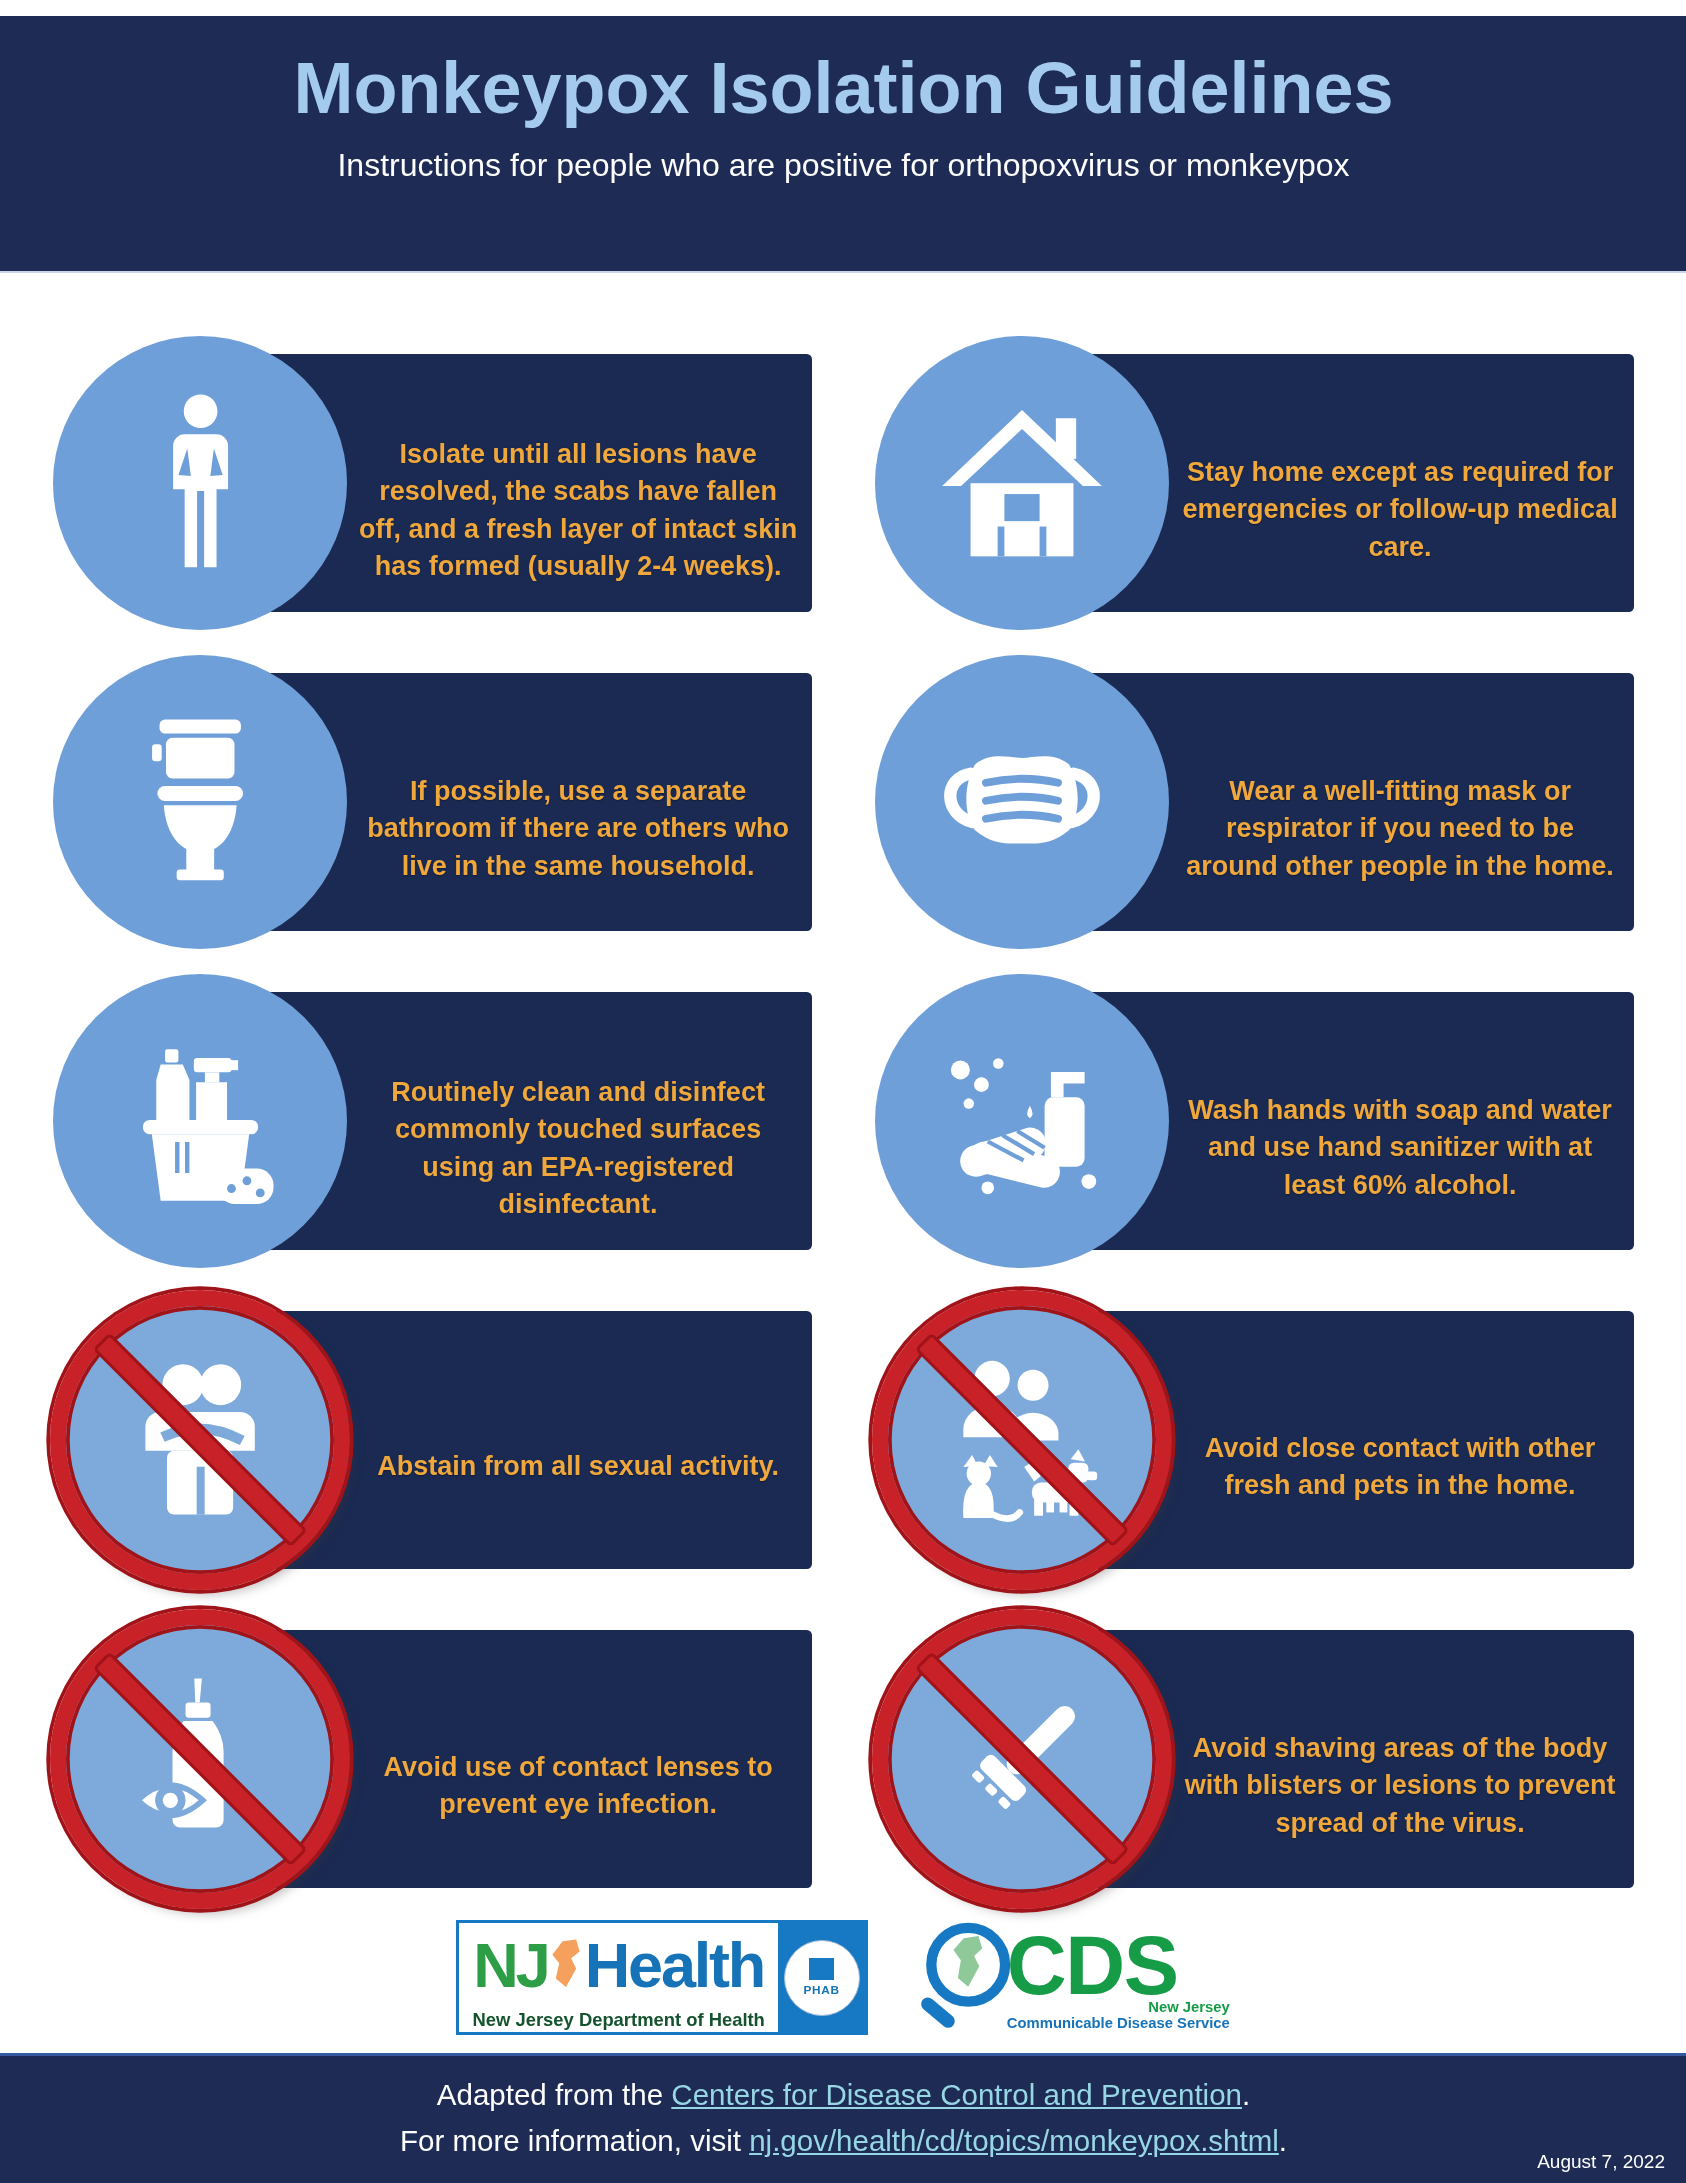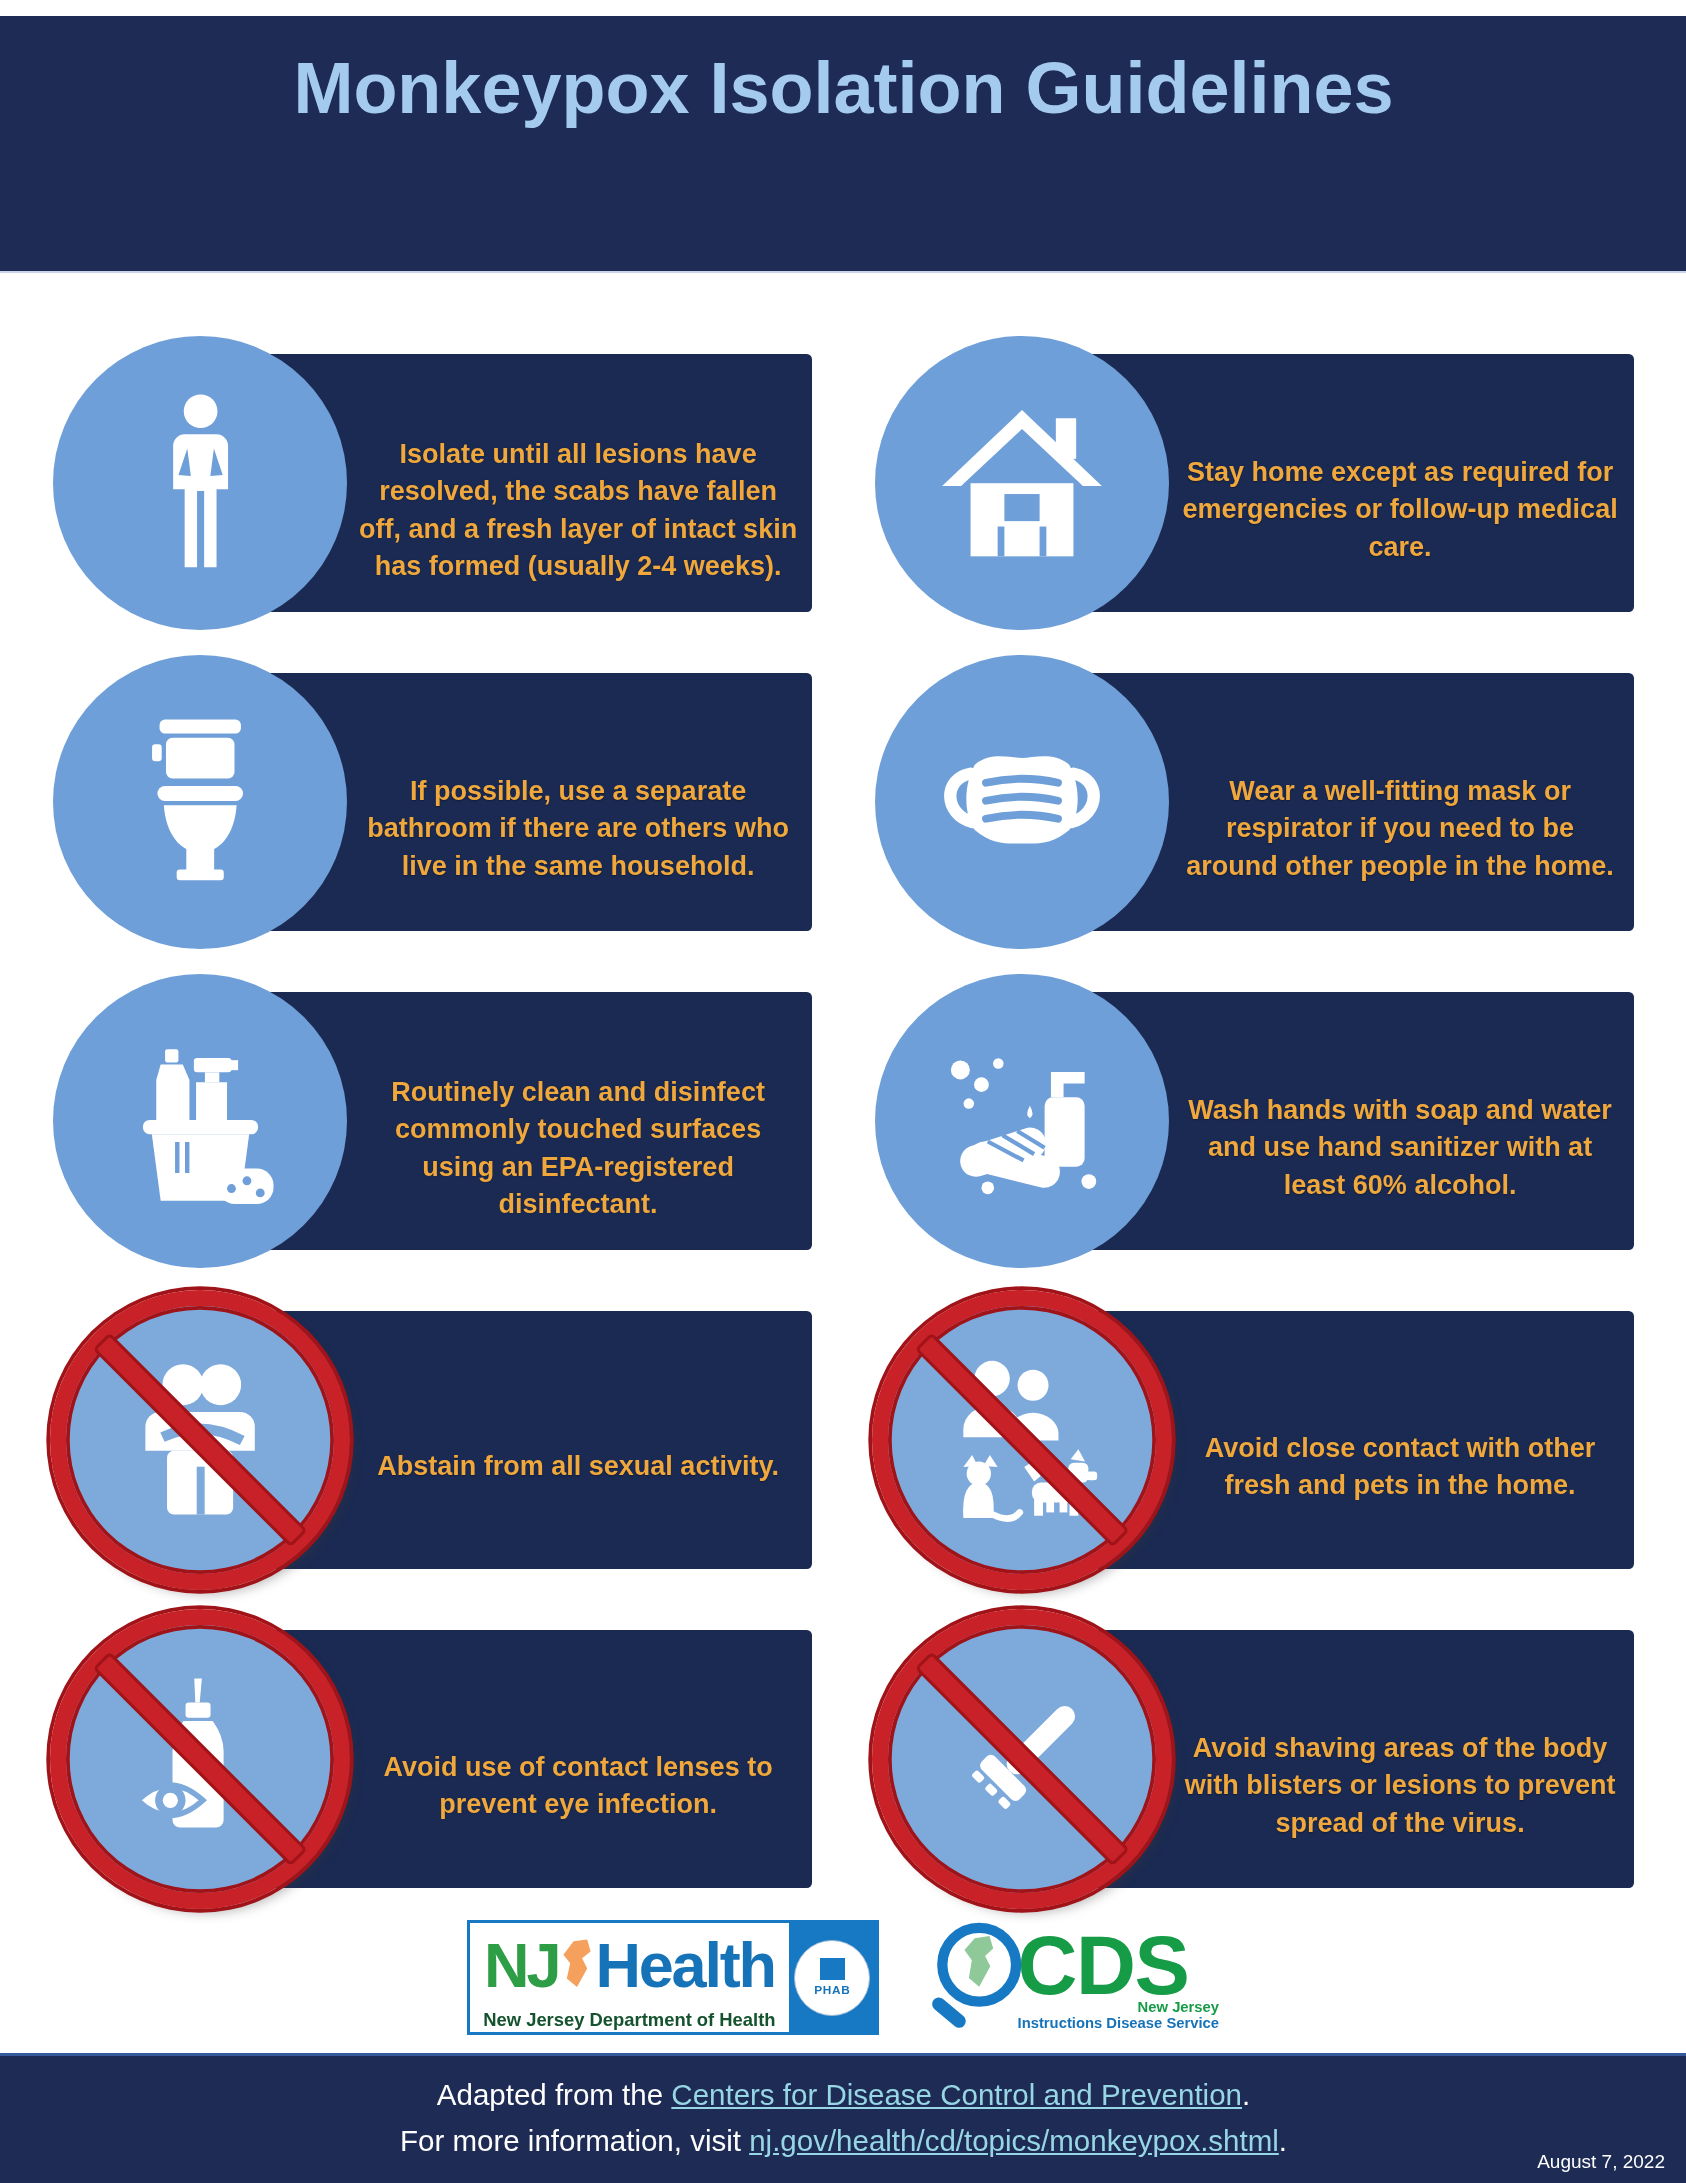--- a/index.html
+++ b/index.html
@@ -94,6 +94,7 @@
 
   <header class="hdr">
     <h1>Monkeypox Isolation Guidelines</h1>
+    <p>Instructions for people who are positive for orthopoxvirus or monkeypox</p>
   </header>
 
   <main class="grid">

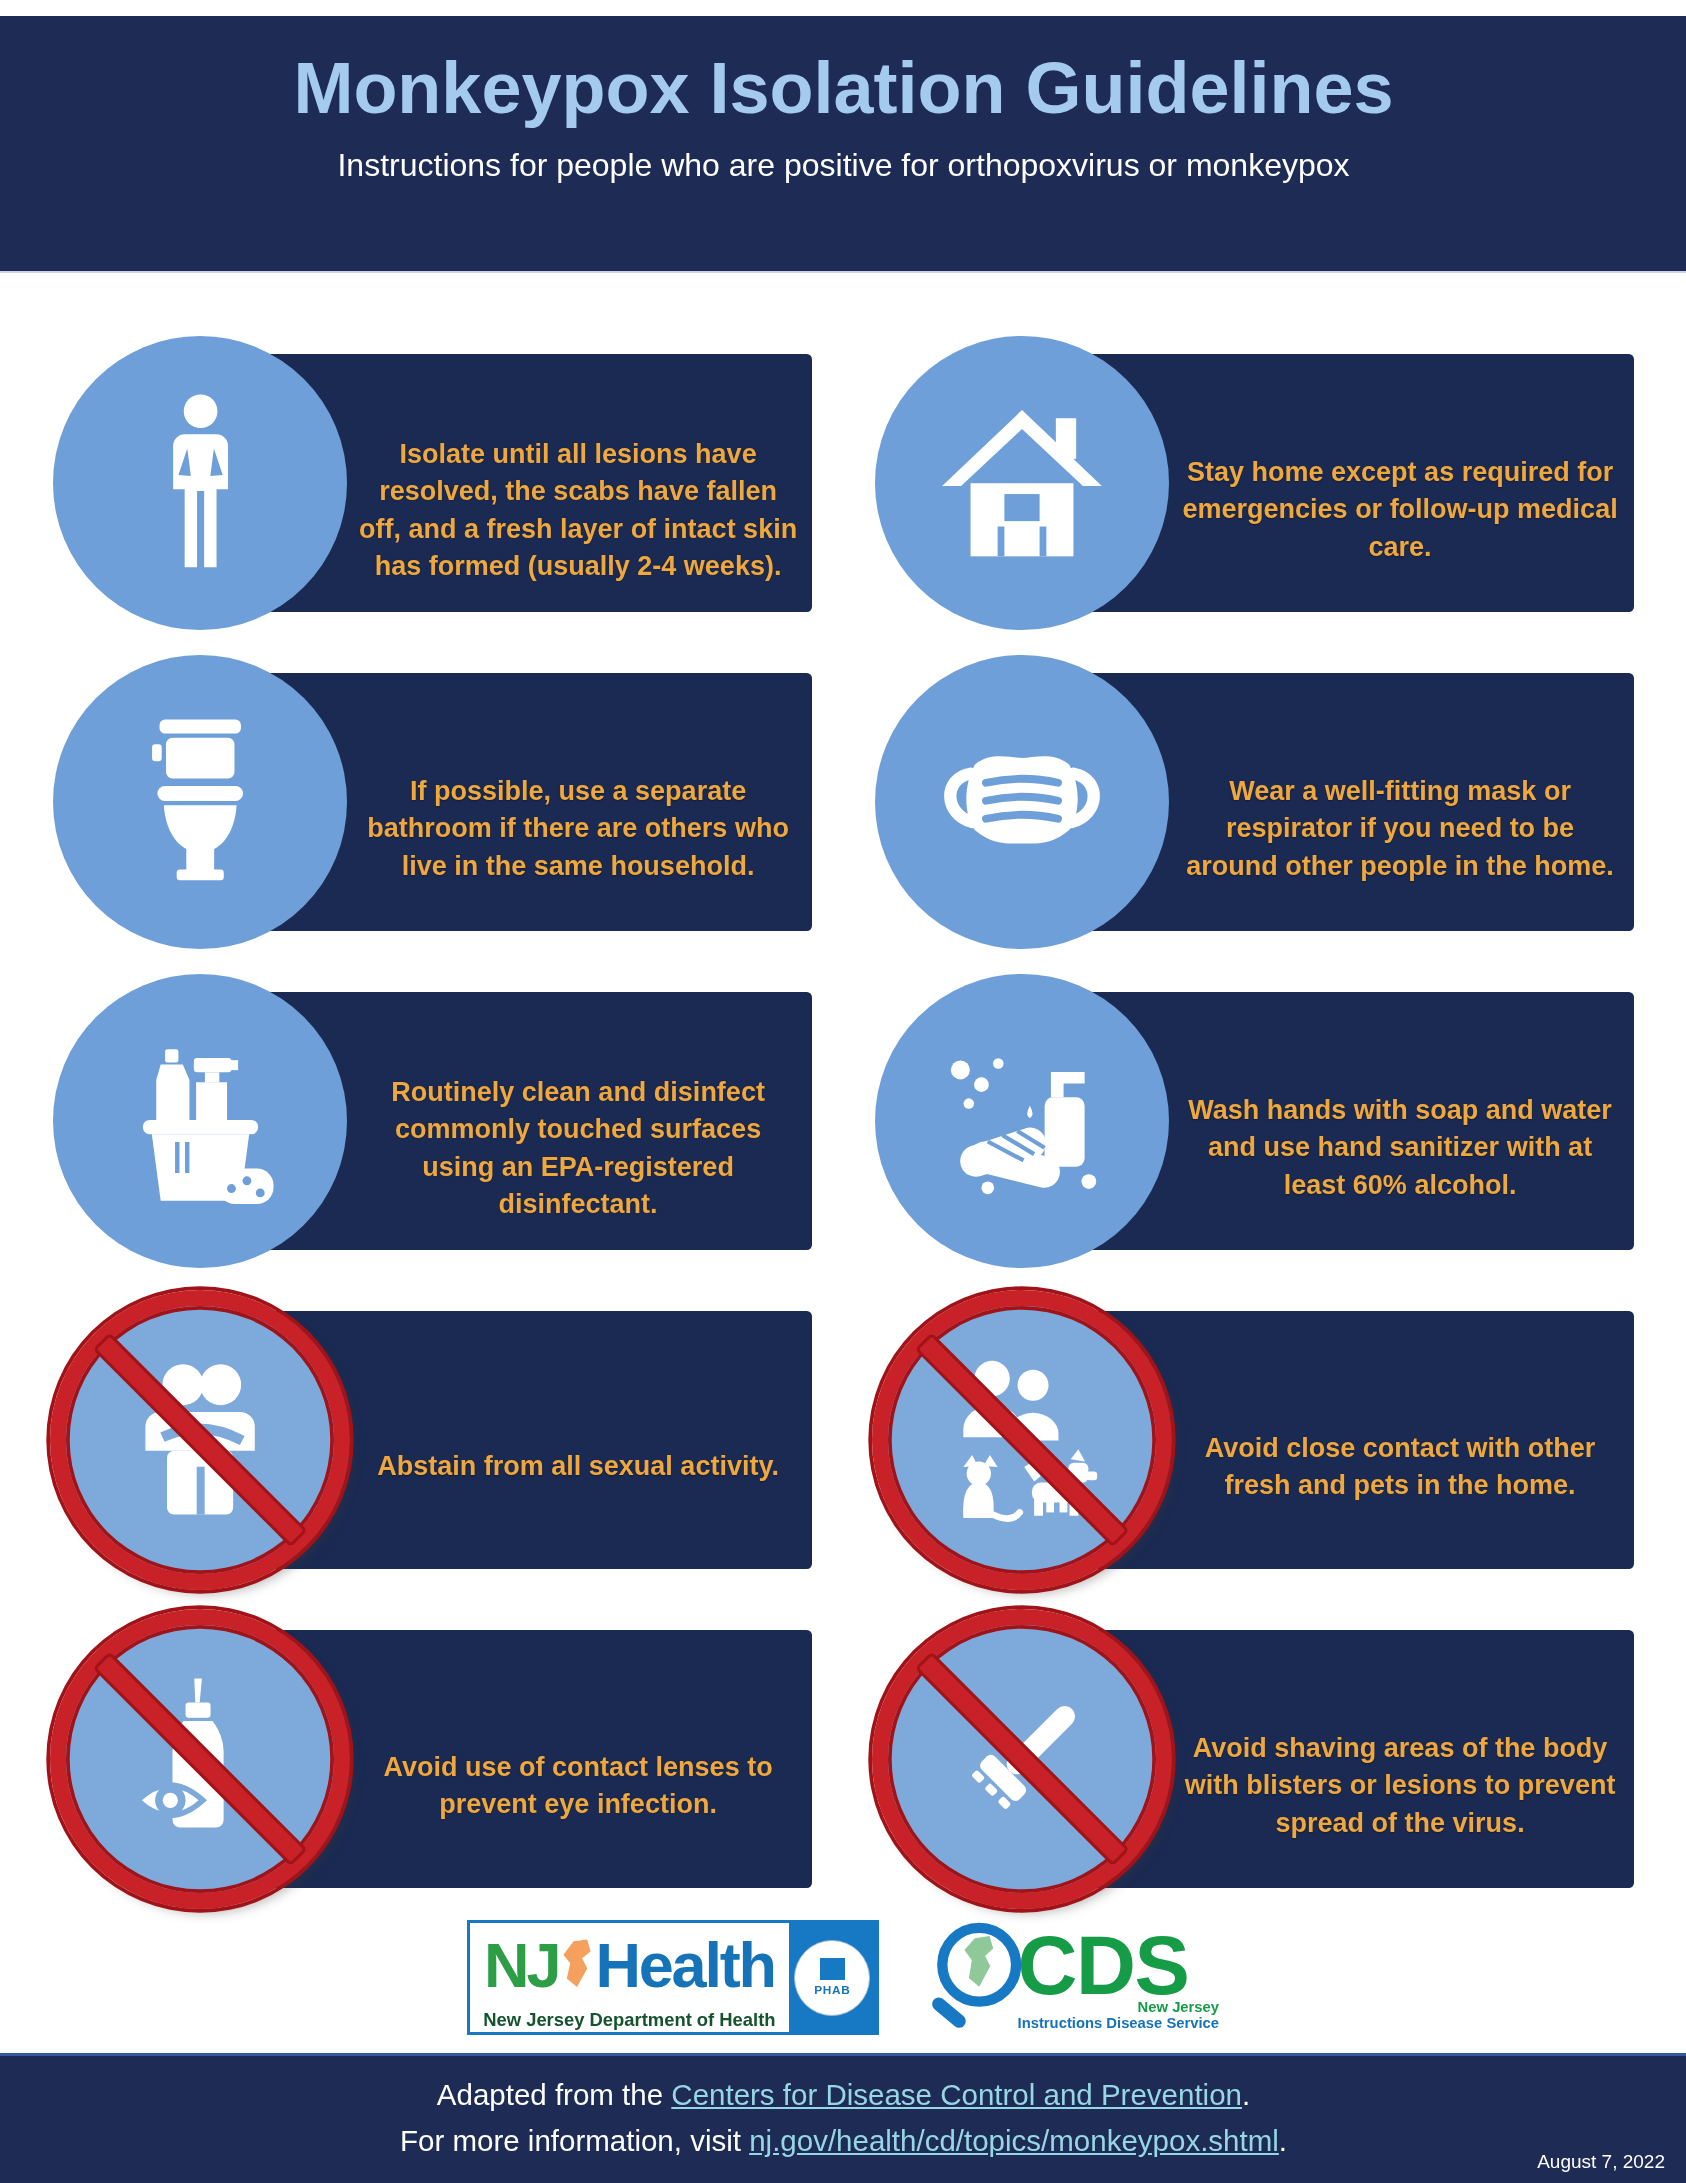--- a/index.html
+++ b/index.html
@@ -323,7 +323,7 @@
         <span class="cds-acronym">CDS</span>
         <div class="cds-sub">
           <div class="cds-nj">New Jersey</div>
-          <div class="cds-svc">Instructions Disease Service</div>
+          <div class="cds-svc">Communicable Disease Service</div>
         </div>
       </div>
     </div>

